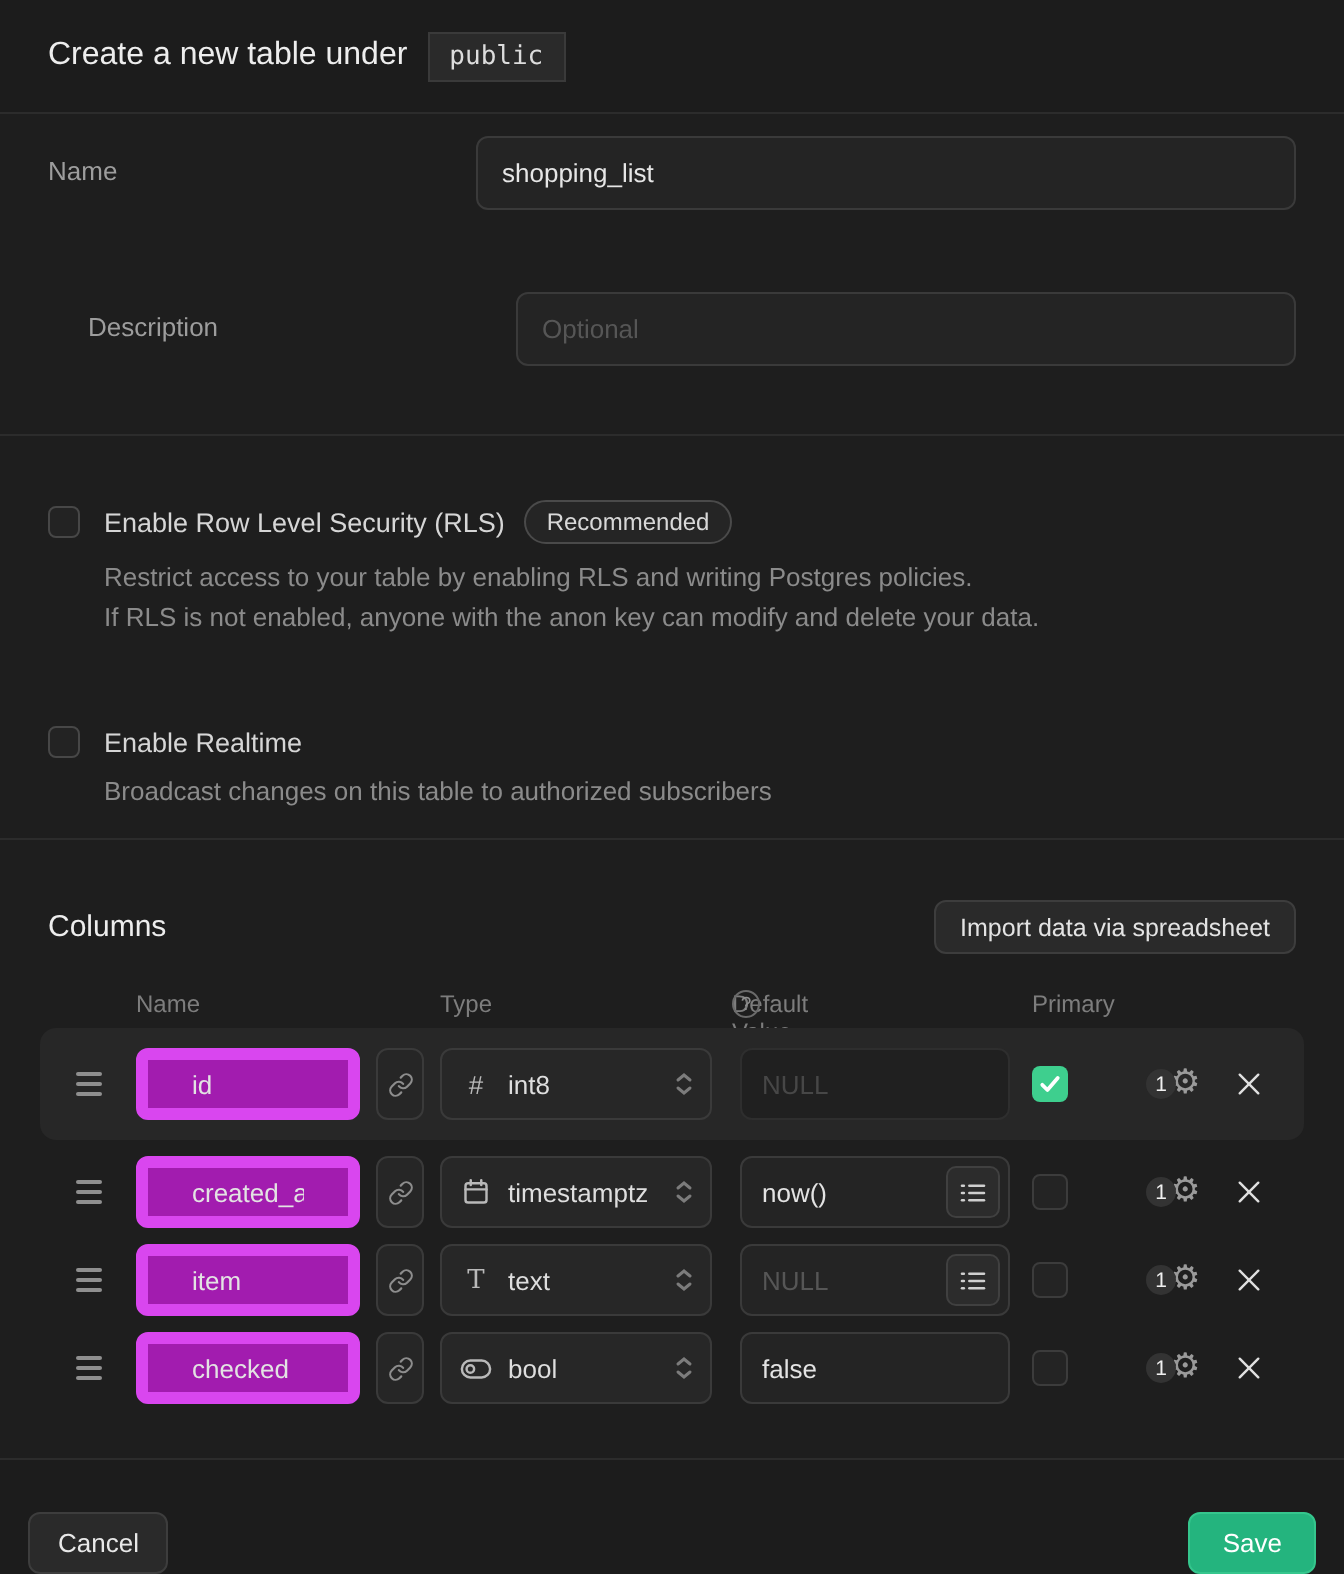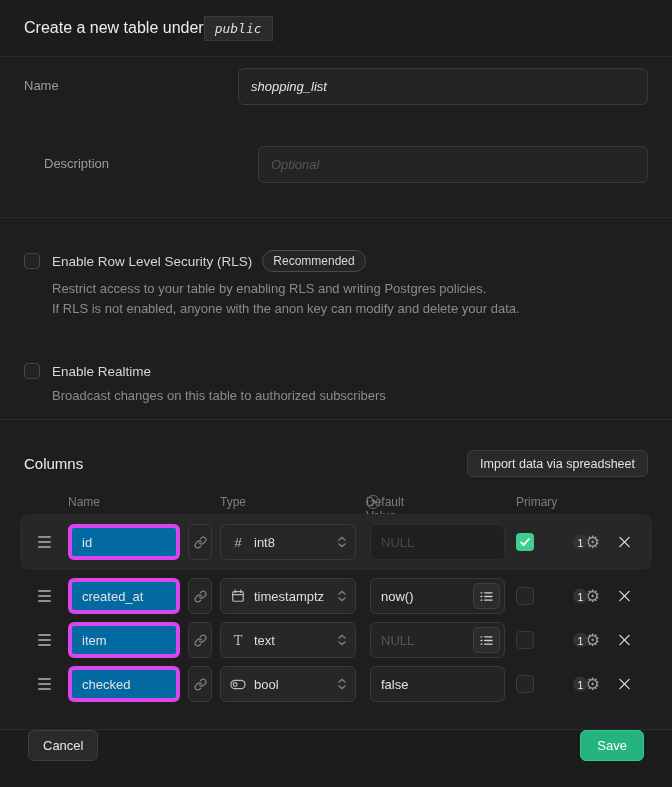--- a/index.html
+++ b/index.html
@@ -15,9 +15,9 @@
   }
   .hdr-title { font-size:16px; color:#ededed; }
   .schema-badge {
-    font-family:"DejaVu Sans Mono", monospace;
+    margin-left:10px; font-family:"DejaVu Sans Mono", monospace;
     font-size:13px; color:#dcdcdc; background:#2a2a2a; border:1px solid #3a3a3a;
-    border-radius:0; padding:4px 10px;font-style:italic;
+    border-radius:0; padding:4px 10px;
   }
   .sec-form { height:161px; border-bottom:1px solid #2c2c2c; padding:11px 24px 0; background:#1e1e1e; }
   .form-row { display:flex; }

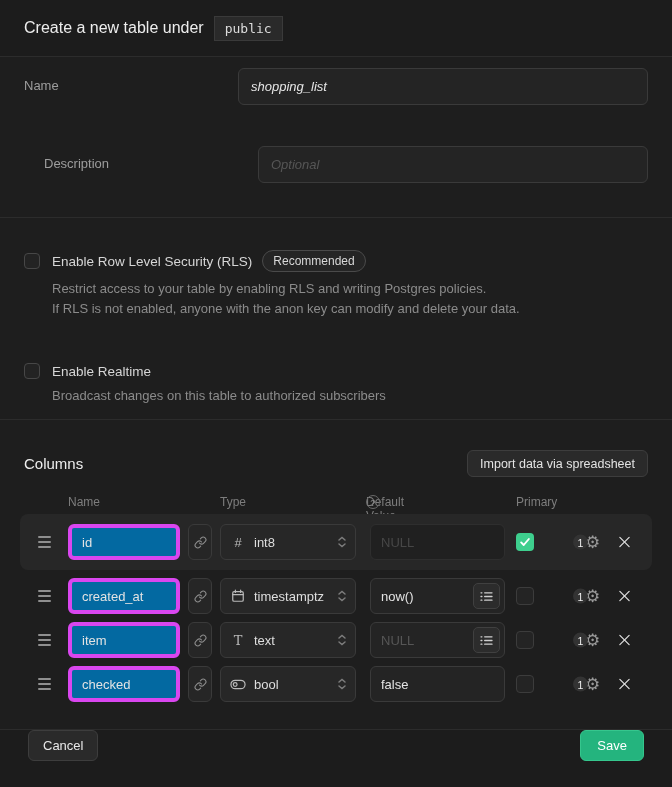--- a/index.html
+++ b/index.html
@@ -25,7 +25,7 @@
   .form-label { flex:0 0 214px; font-size:13px; color:#9d9d9d; padding-top:10px; }
   .txt-input {
     flex:1; height:37px; background:#242424; border:1px solid #3a3a3a; border-radius:6px;
-    color:#e6e6e6; font-size:13px; padding:4px 12px; outline:none; font-family:"Liberation Sans",sans-serif;font-style:italic;
+    color:#e6e6e6; font-size:13px; padding:4px 12px; outline:none; font-family:"Liberation Sans",sans-serif;
   }
   .txt-input::placeholder { color:#565656; }
   .sec-opts { height:202px; border-bottom:1px solid #2c2c2c; padding:32px 24px 0; background:#1e1e1e; }

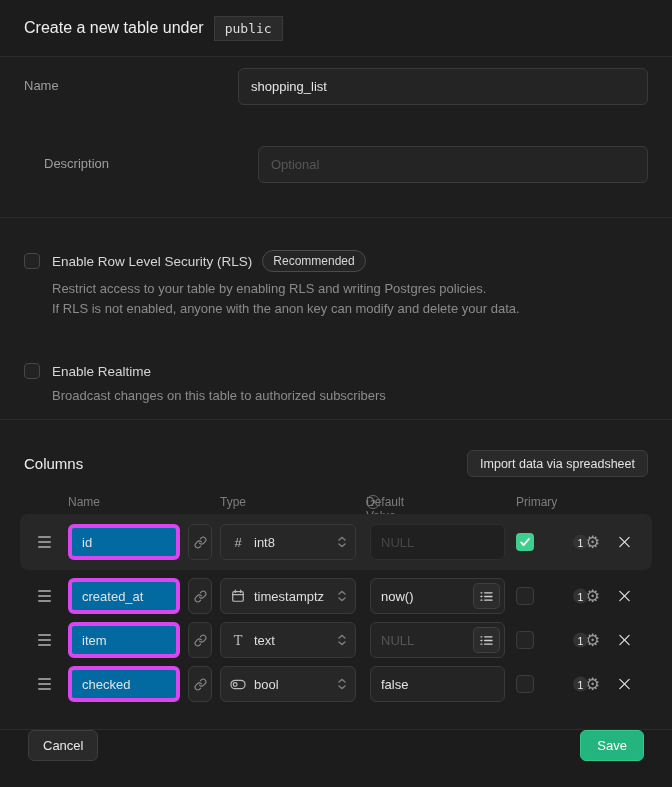--- a/index.html
+++ b/index.html
@@ -71,8 +71,8 @@
   .drag i + i { margin-top:3px; }
   .cname { left:44px; width:112px; height:36px; }
   .cname input {
-    width:100%; height:100%; background:#0369a1; border:4px solid #d946ef; border-radius:6px;
-    color:#e3e3e3; font-size:13px; padding:0 10px; outline:none; font-family:"Liberation Sans",sans-serif;
+    width:100%; height:100%; background:#a21caf; border:6px solid #d946ef; border-radius:6px;
+    color:#e3e3e3; font-size:13px; padding:0 22px; outline:none; font-family:"Liberation Sans",sans-serif;
   }
   .fk {
     left:164px; width:24px; height:36px; background:#262626; border:1px solid #3a3a3a;

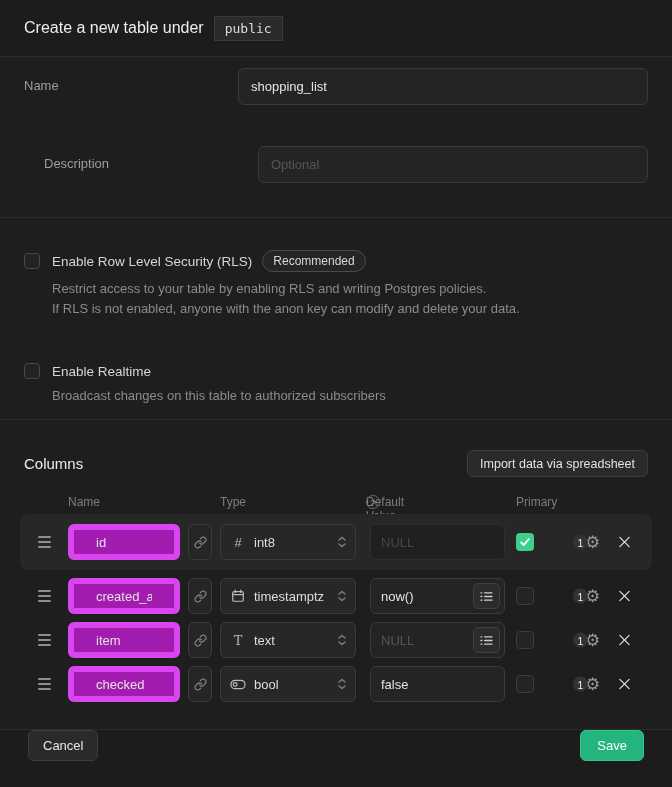--- a/index.html
+++ b/index.html
@@ -109,8 +109,8 @@
   .gear { font-family:"DejaVu Sans", sans-serif; font-size:17px; color:#9a9a9a; line-height:1; }
   .xbtn { left:592px; cursor:pointer; color:#e0e0e0; display:flex; padding:2px; }
   .ftr {
-    height:57px; background:#1c1c1c; display:flex; align-items:flex-start;
-    justify-content:space-between; padding:0 28px;
+    height:57px; background:#1c1c1c; display:flex; align-items:flex-end;
+    justify-content:space-between; padding:0 14px;
   }
   .btn-cancel {
     height:31px; padding:0 14px; font-size:13px; color:#e8e8e8; background:#2a2a2a;

